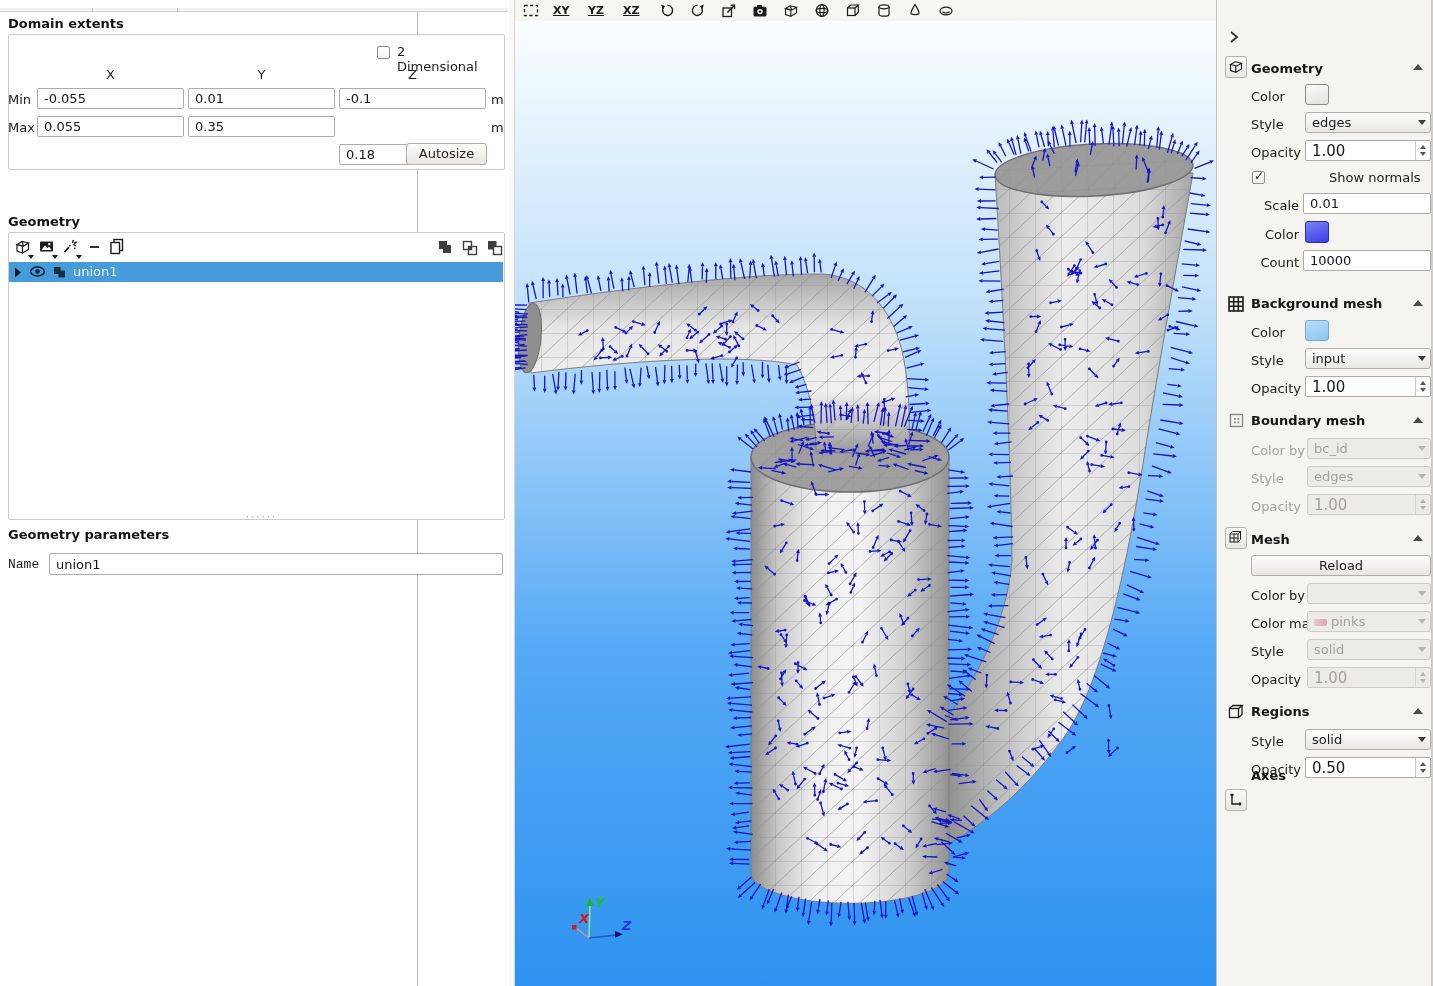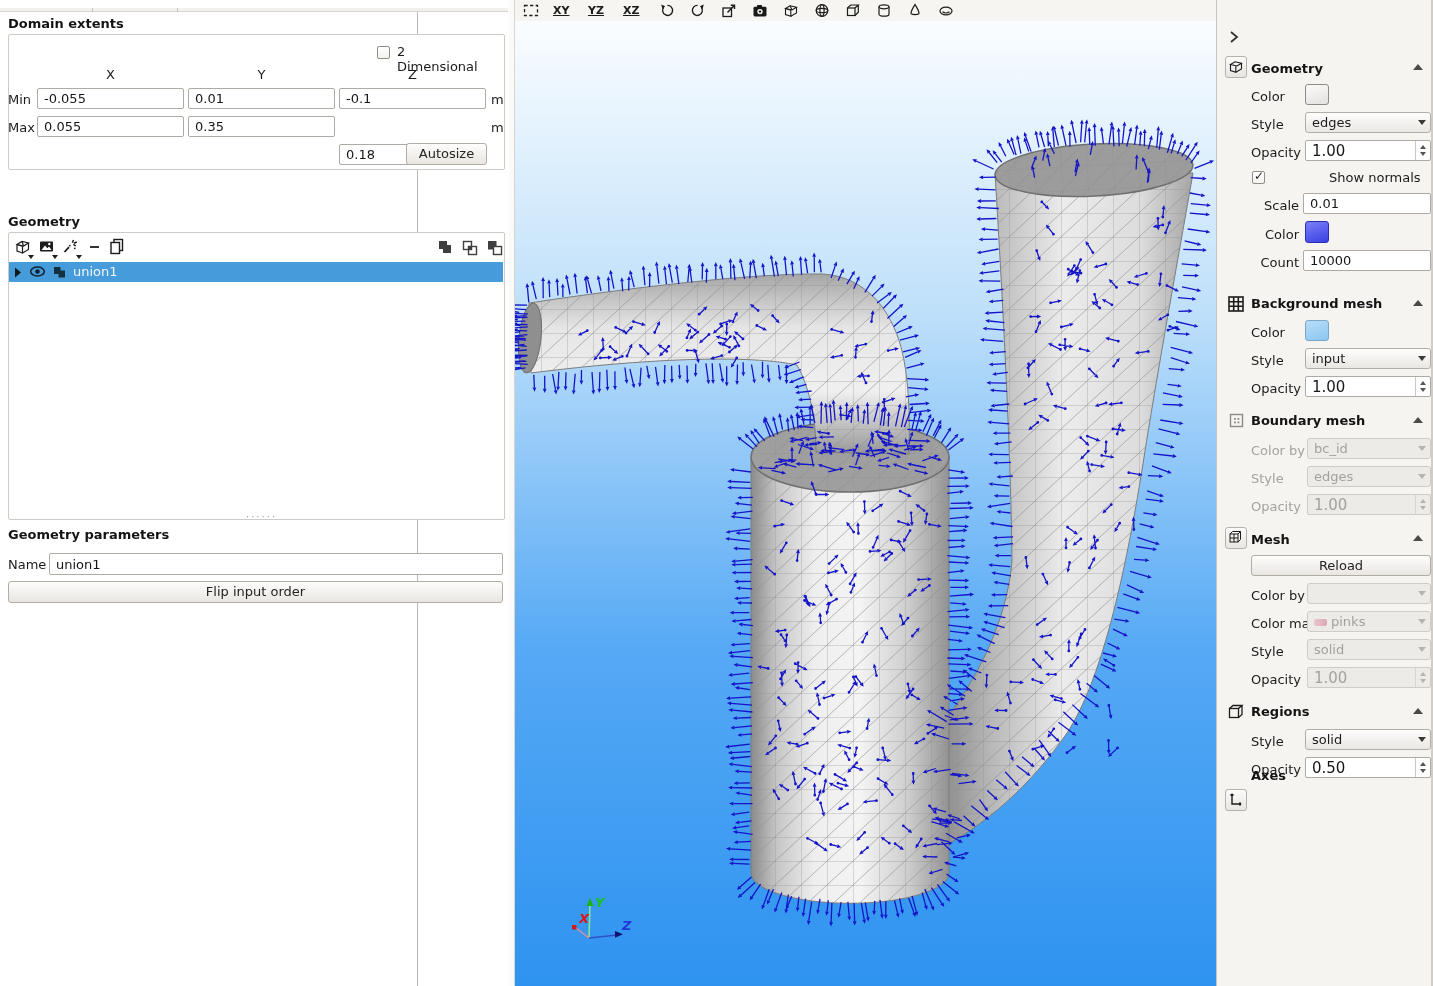--- a/index.html
+++ b/index.html
@@ -183,7 +183,7 @@
     <div class="dots-handle" style="left:246px; top:503px;">······</div>
 
     <div class="seclabel abs" style="left:8px; top:519px;">Geometry parameters</div>
-    <div class="flabel" style="left:8px; top:549px;">Name</div>
+    <div class="flabel" style="left:8px; top:549px;font-family:Liberation Mono, monospace;">Name</div>
     <input class="inp" style="left: 49px; top: 545px; width: 454px; height: 22px;" value="union1">
     <div class="btn" style="left:8px; top:573px; width:495px;">Flip input order</div>
   </div>

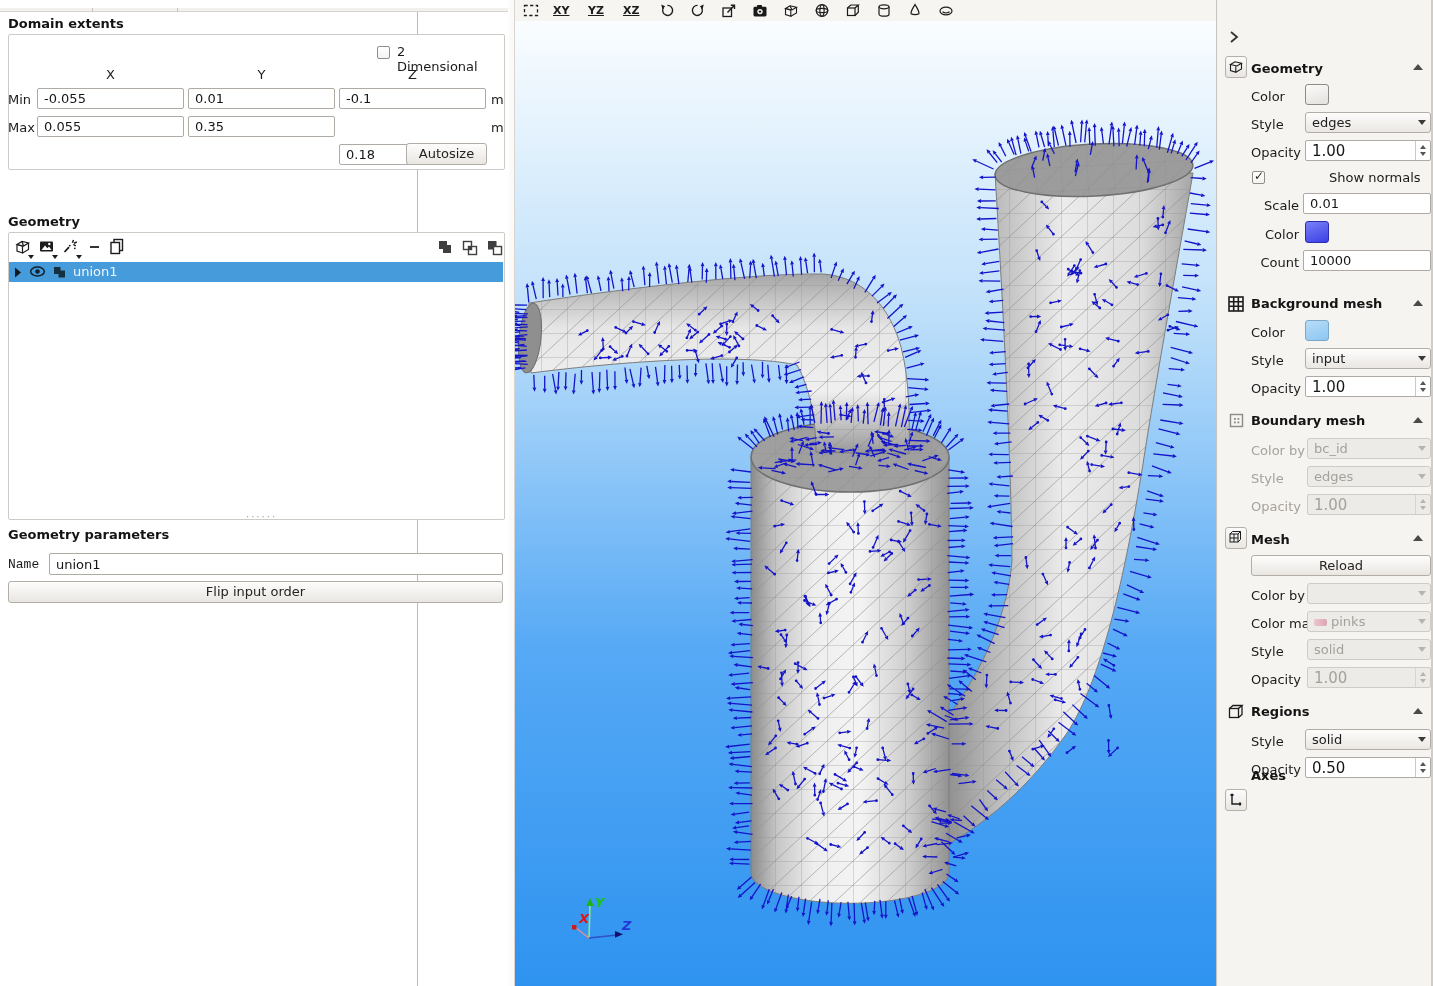--- a/index.html
+++ b/index.html
@@ -185,7 +185,6 @@
     <div class="seclabel abs" style="left:8px; top:519px;">Geometry parameters</div>
     <div class="flabel" style="left:8px; top:549px;font-family:Liberation Mono, monospace;">Name</div>
     <input class="inp" style="left: 49px; top: 545px; width: 454px; height: 22px;" value="union1">
-    <div class="btn" style="left:8px; top:573px; width:495px;">Flip input order</div>
   </div>
   <div id="splitter-gap"></div>
 

